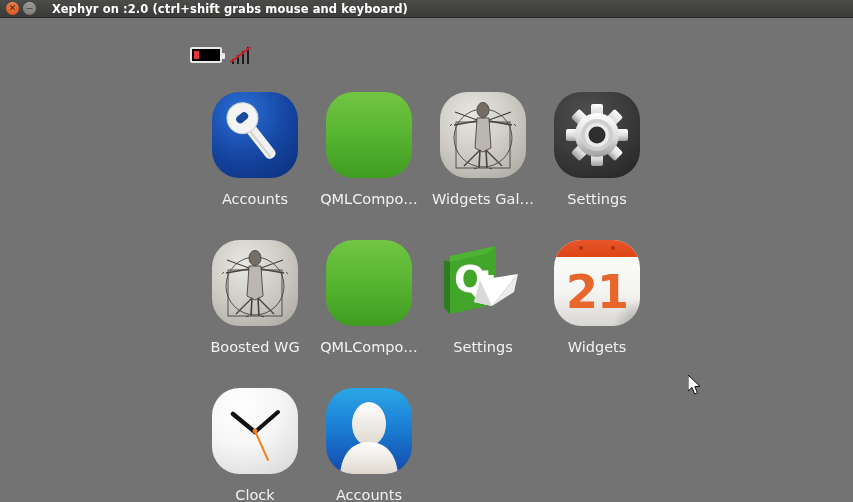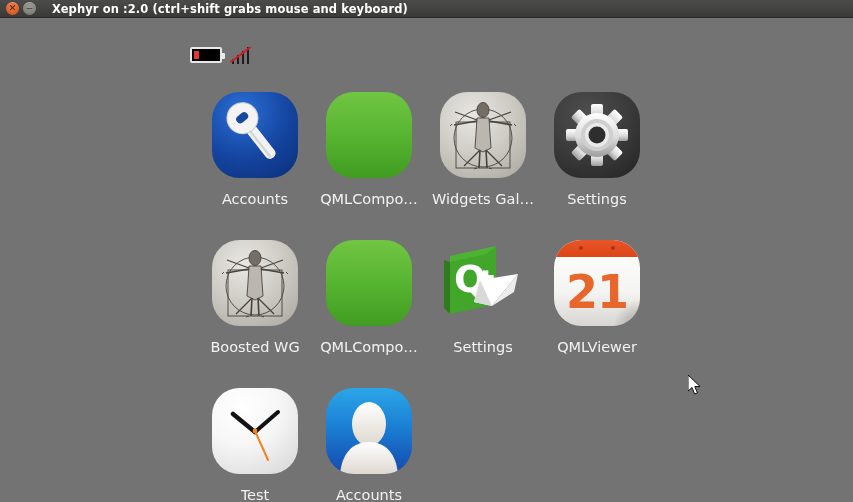--- a/index.html
+++ b/index.html
@@ -487,7 +487,7 @@
             <span class="curl"></span>
           </div>
         </div>
-        <div class="app-label">QMLViewer</div>
+        <div class="app-label">Widgets</div>
       </div>
 
       <div class="app">

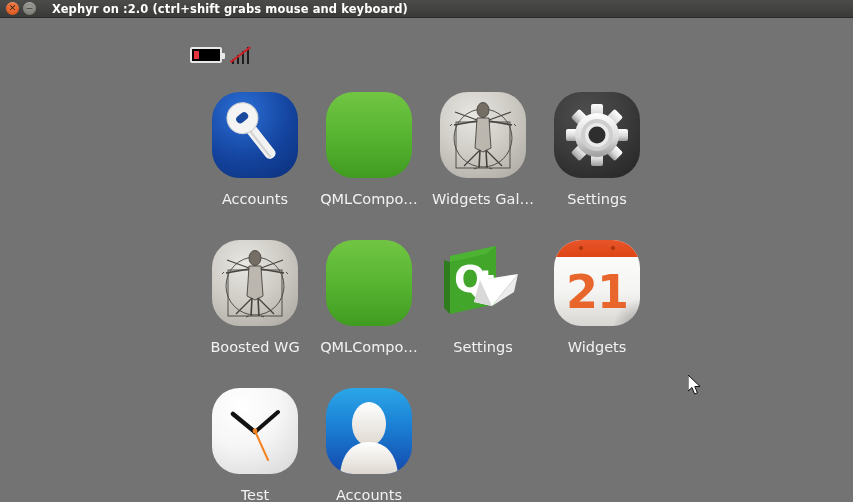--- a/index.html
+++ b/index.html
@@ -502,7 +502,7 @@
             </svg>
           </div>
         </div>
-        <div class="app-label">Test</div>
+        <div class="app-label">Clock</div>
       </div>
 
       <div class="app">

